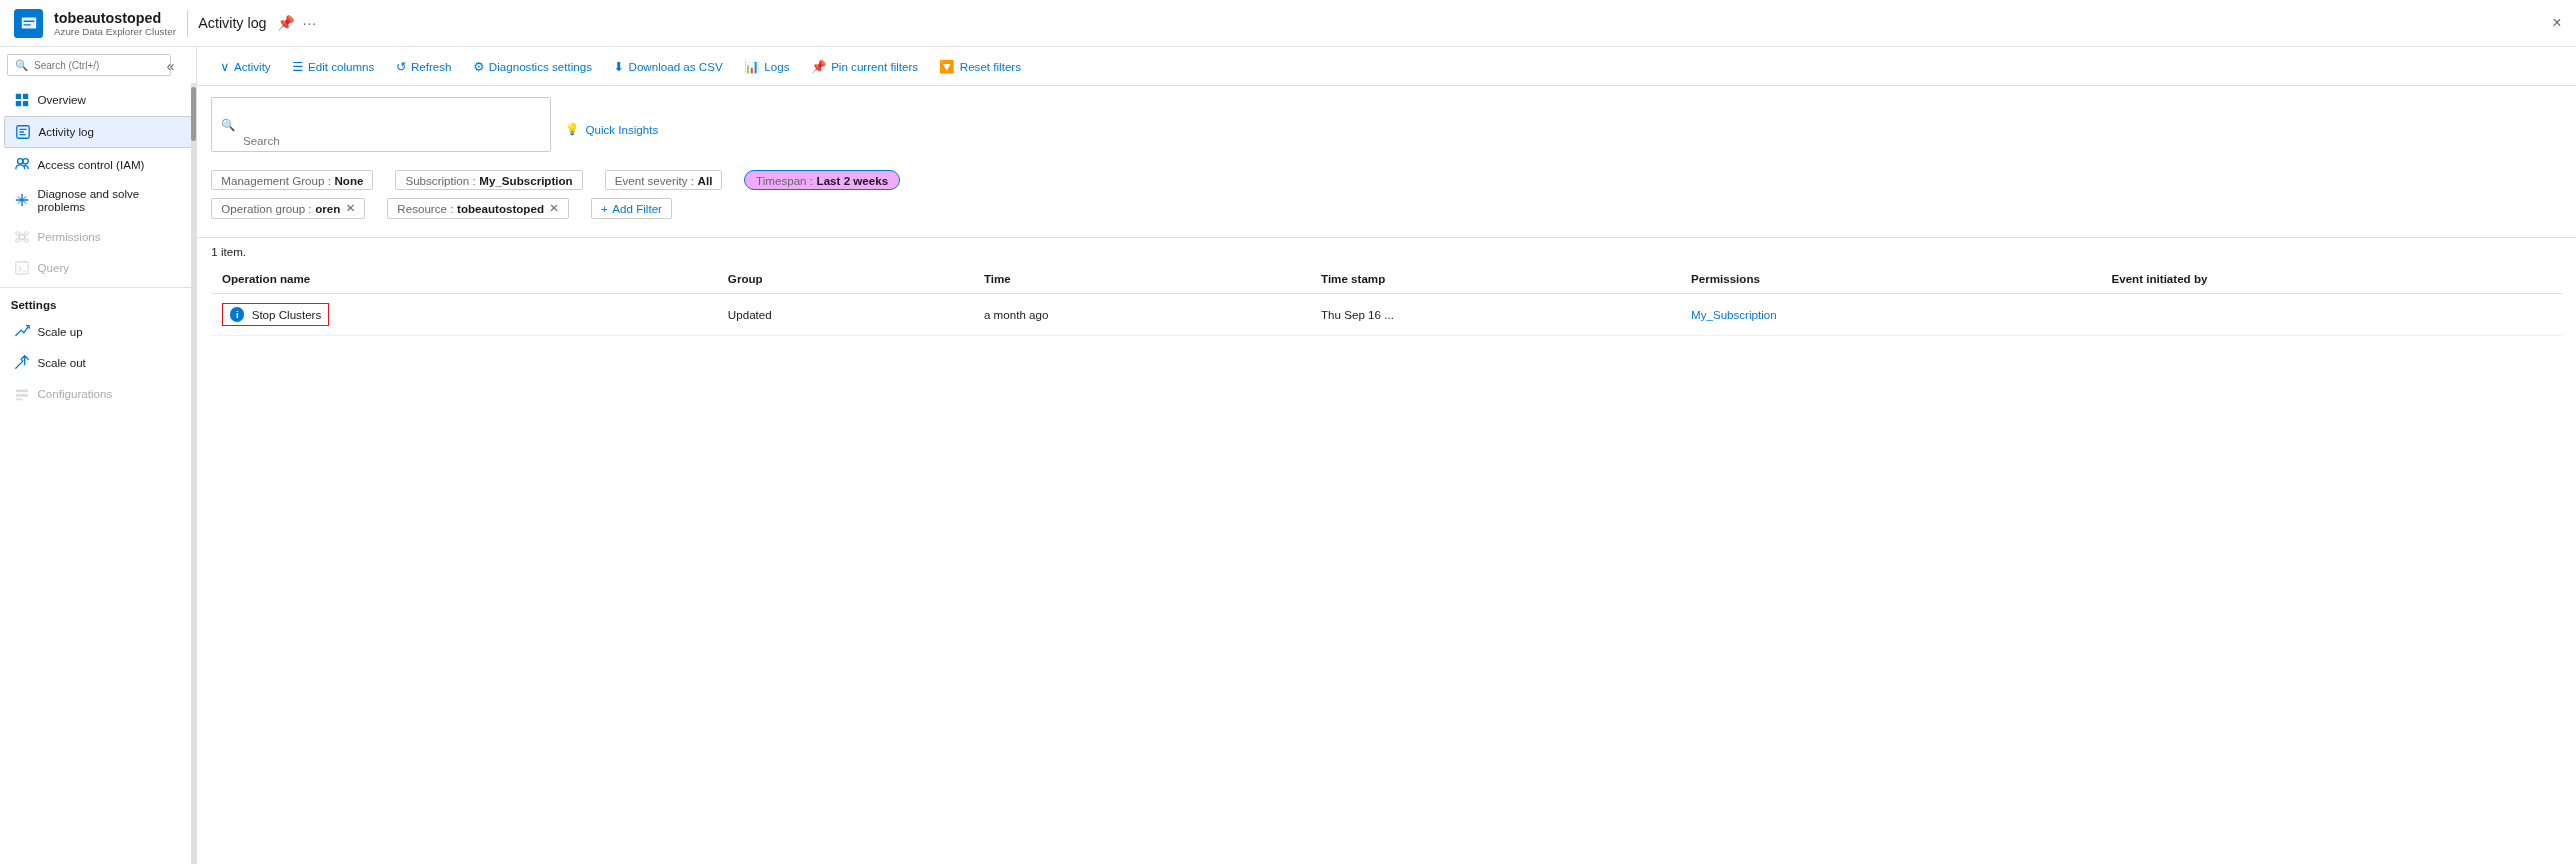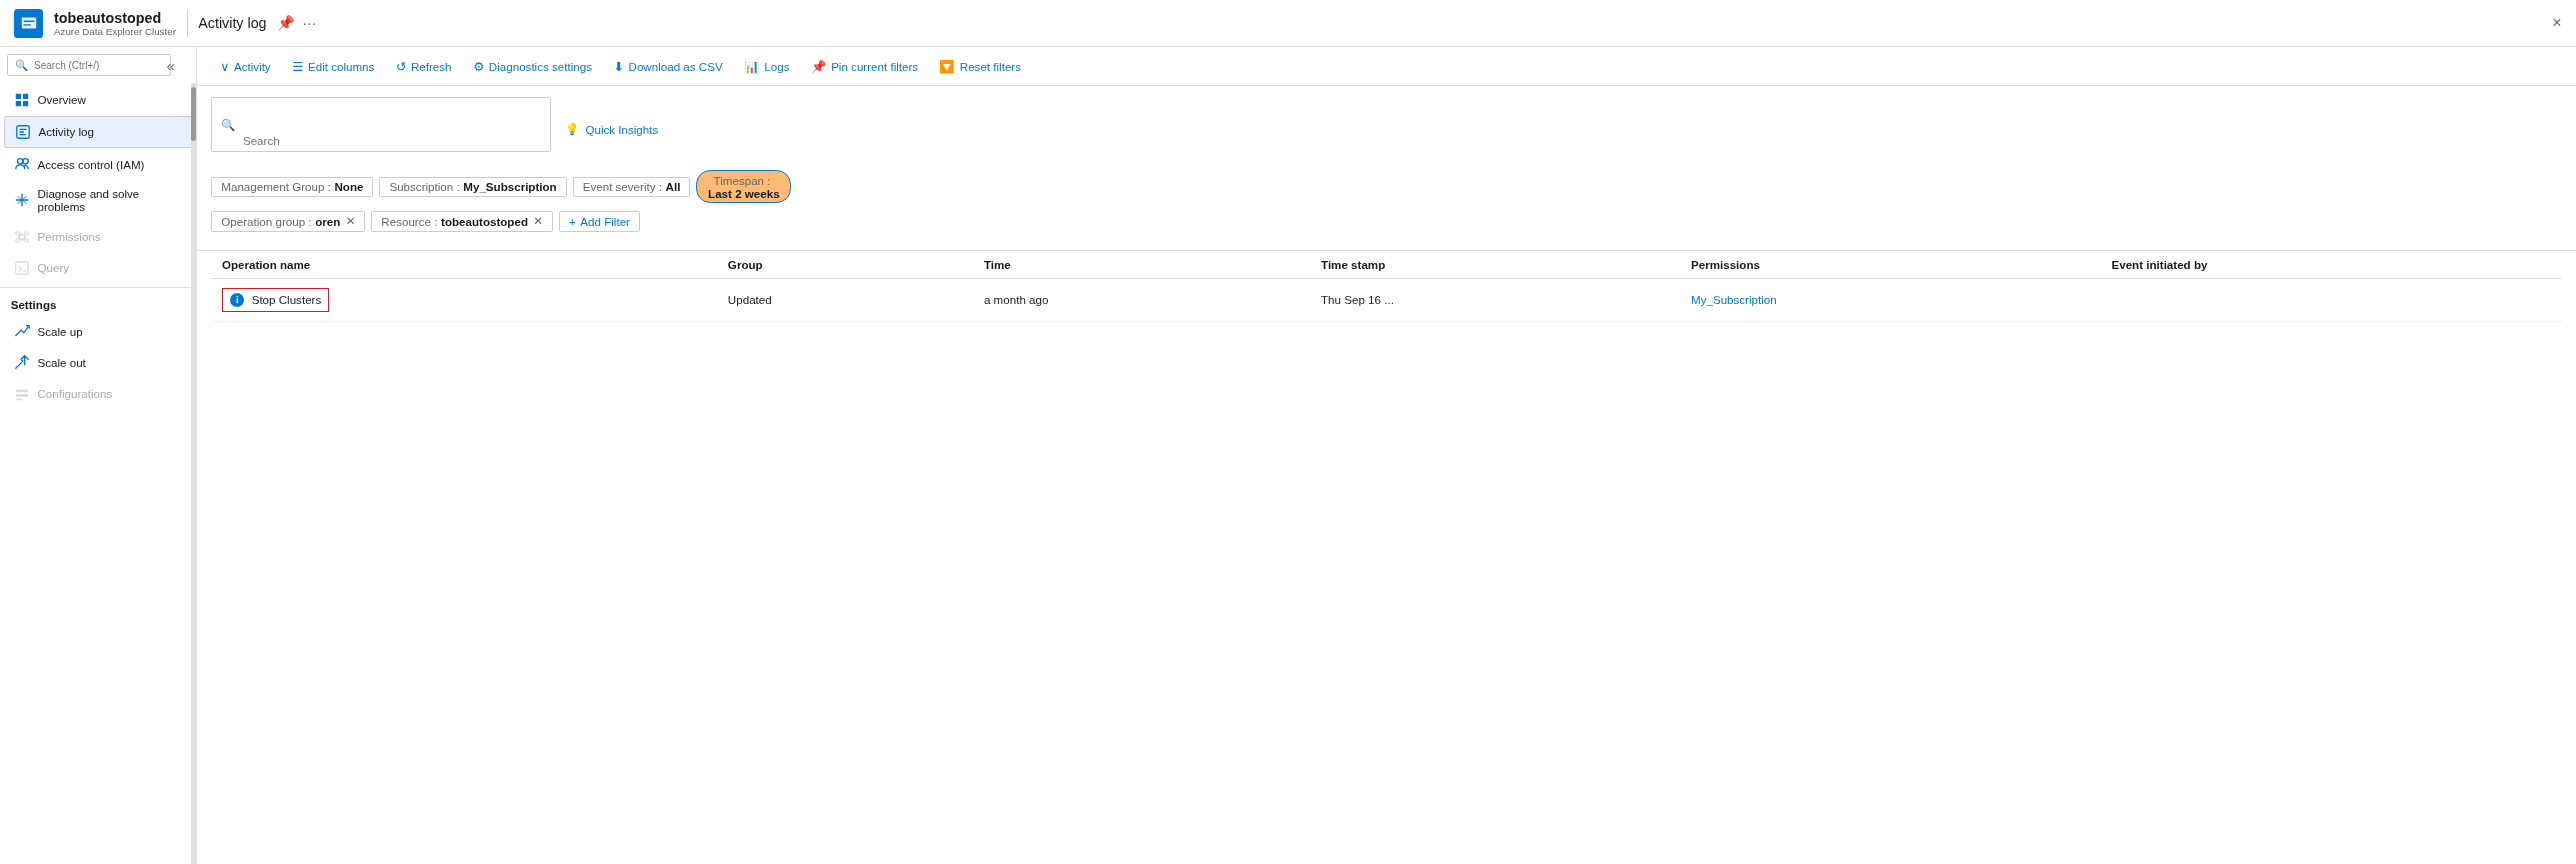--- a/index.html
+++ b/index.html
@@ -219,7 +219,7 @@
       display: flex;
       align-items: center;
       flex-wrap: wrap;
-      gap: 6px;
+      gap: 22px;
       margin-bottom: 7.2px;
     }
     .filter-chip {

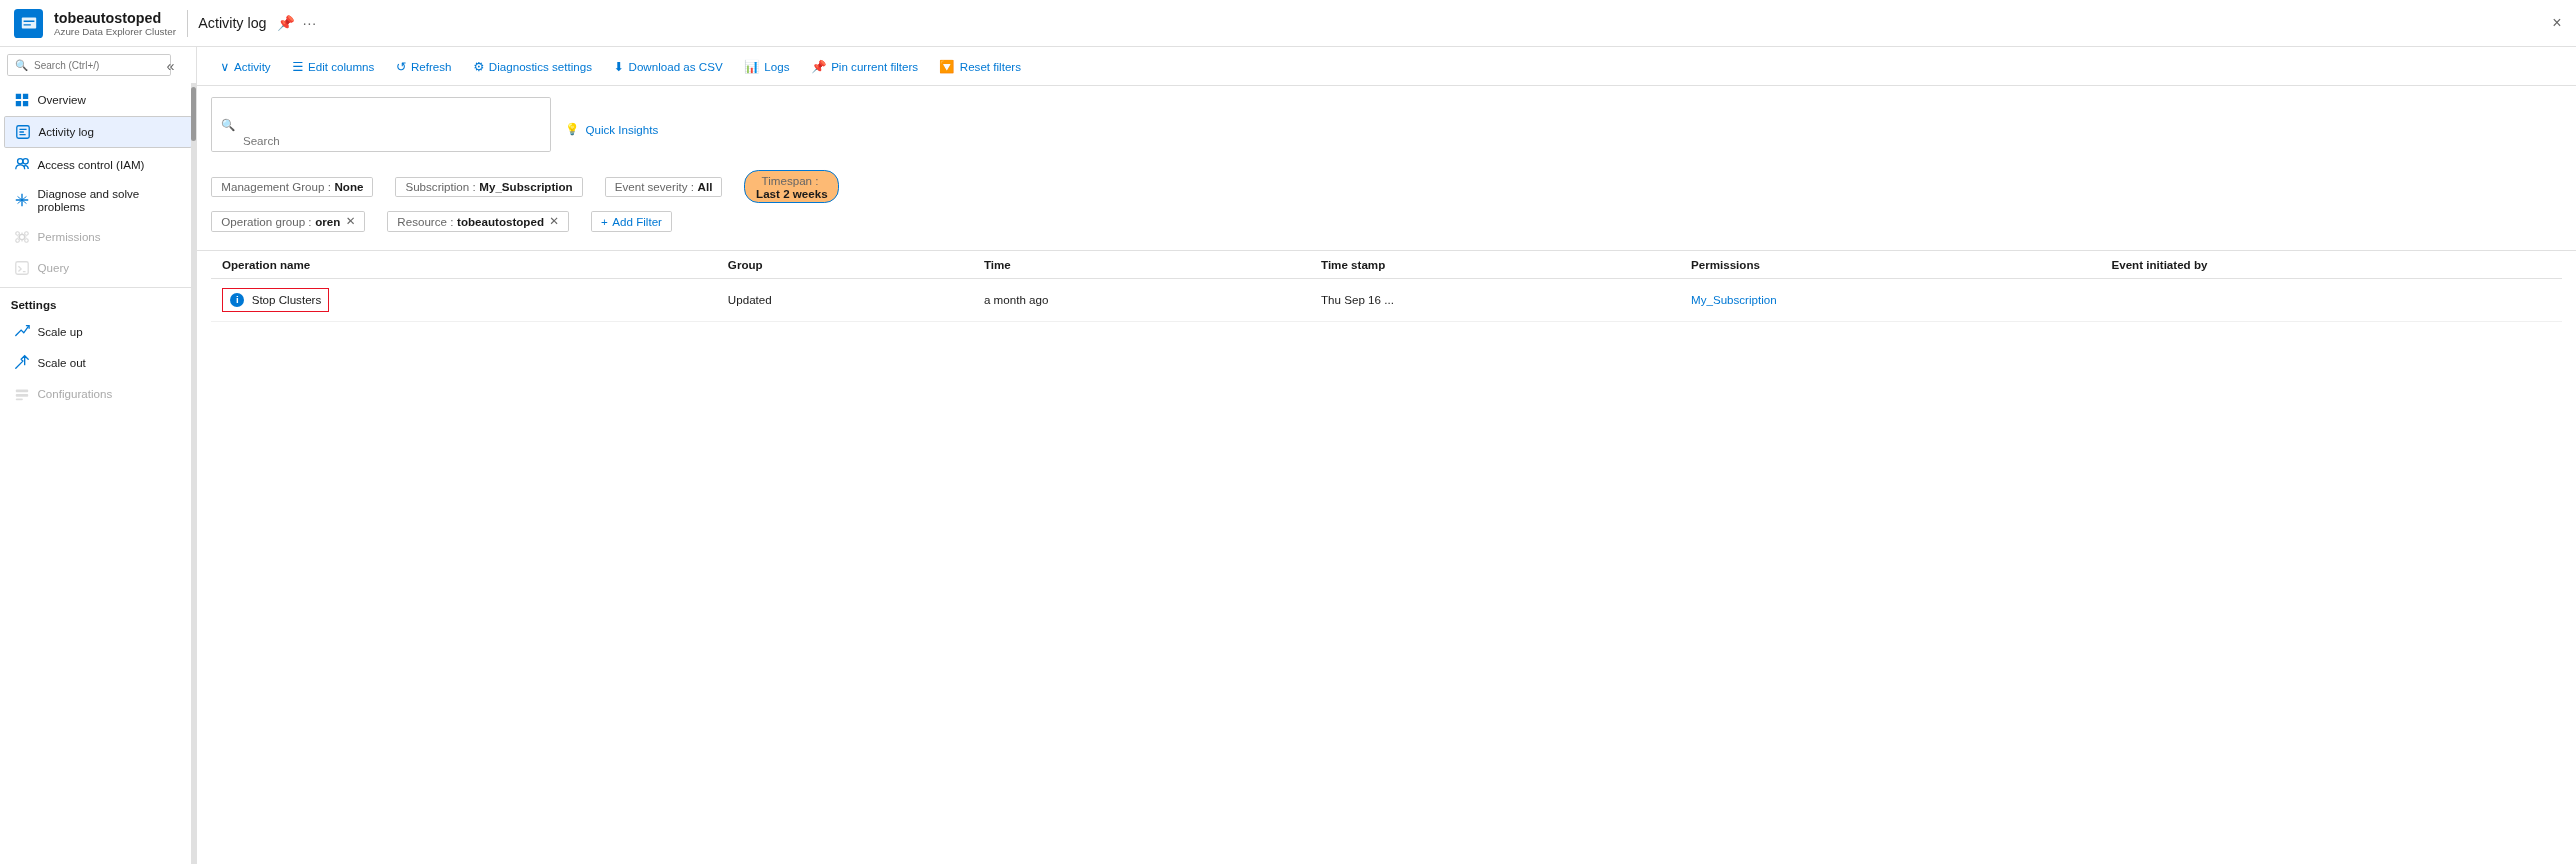--- a/index.html
+++ b/index.html
@@ -236,8 +236,7 @@
       border: 1.8px solid #0078d4;
       border-radius: 14.3px;
       padding: 2.7px 10.7px;
-      background: #fdba74;
-      flex-direction: column;
+      background: #f0abfc;
     }
     .filter-chip .chip-label { color: #666; margin-right: 3.6px; }
     .filter-chip .chip-value { font-weight: 600; }

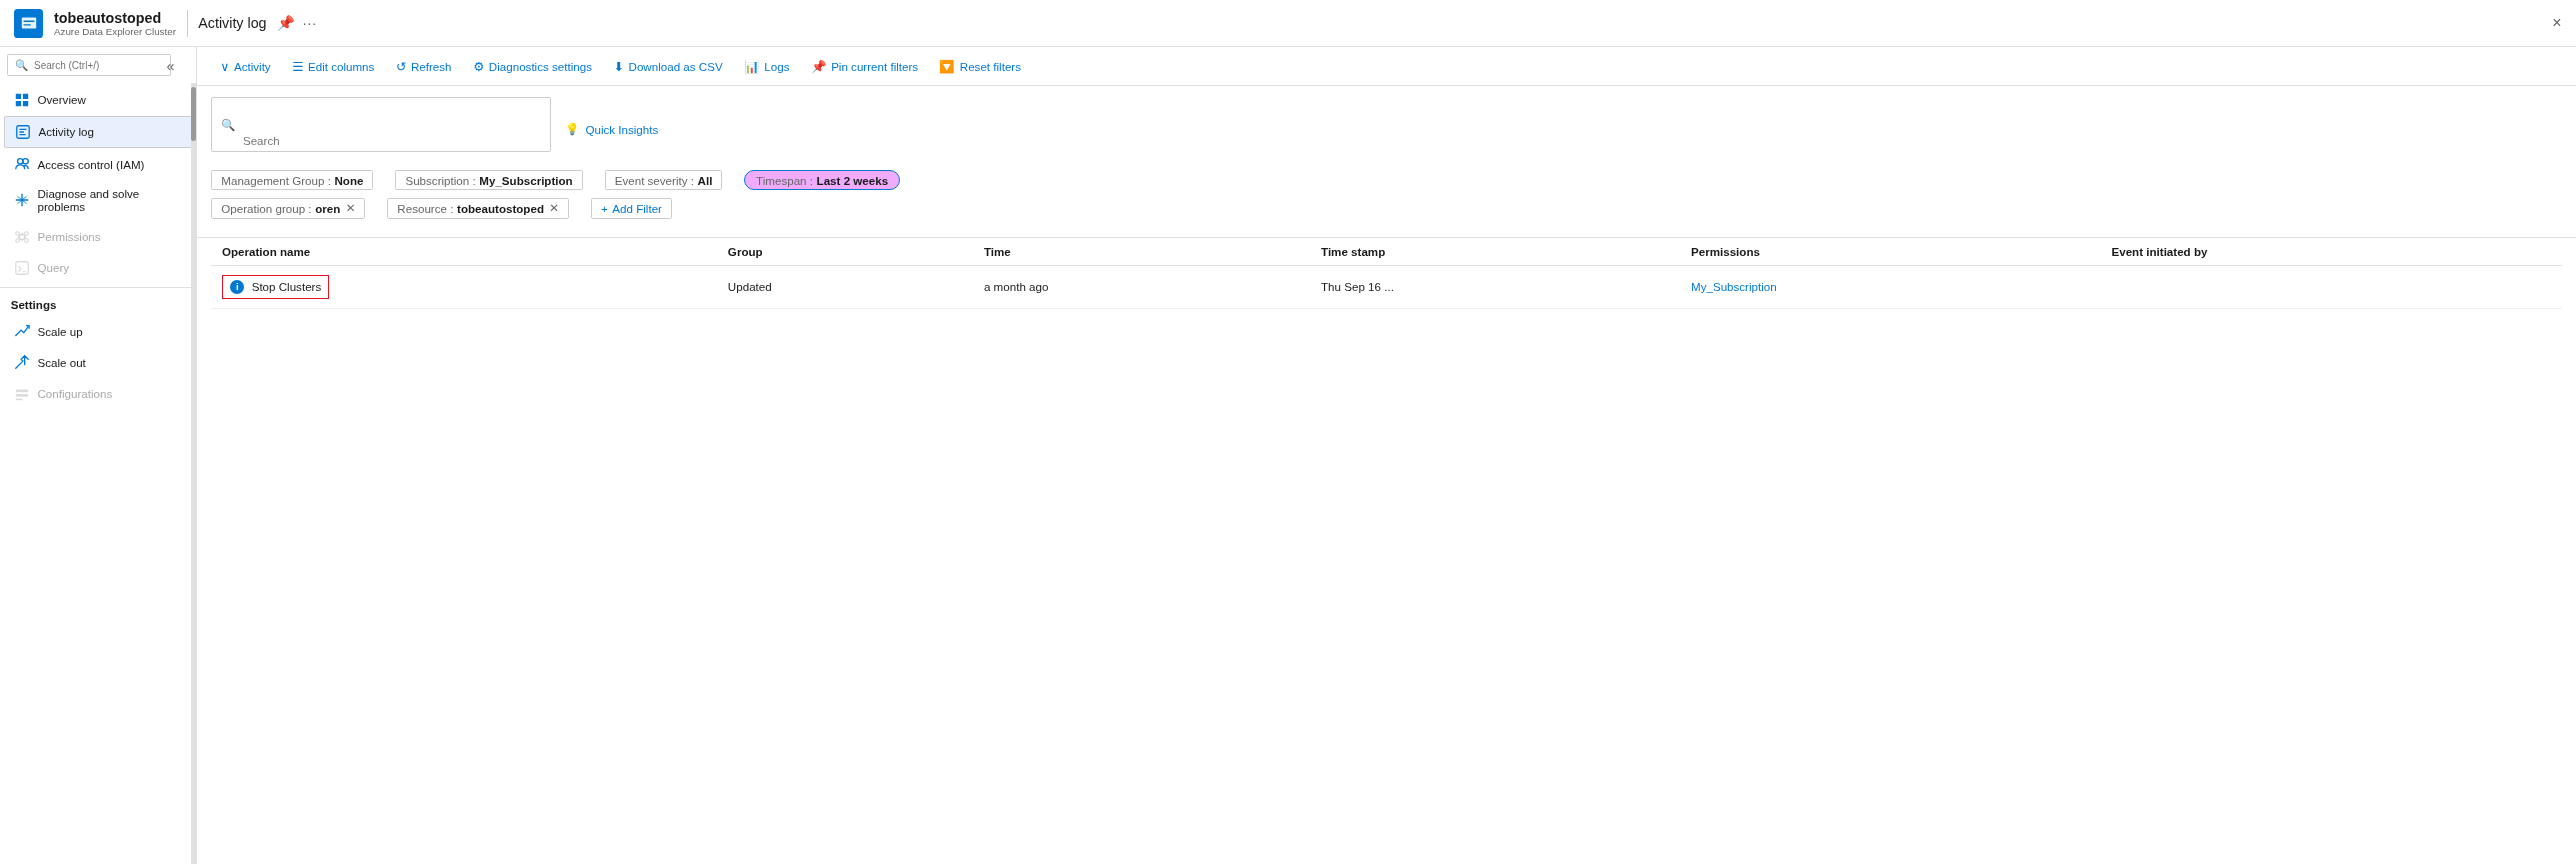--- a/index.html
+++ b/index.html
@@ -530,6 +530,7 @@
       </div>
     </div>
 
+    <div class="items-count">1 item.</div>
 
     <div class="table-container">
       <table class="table">

